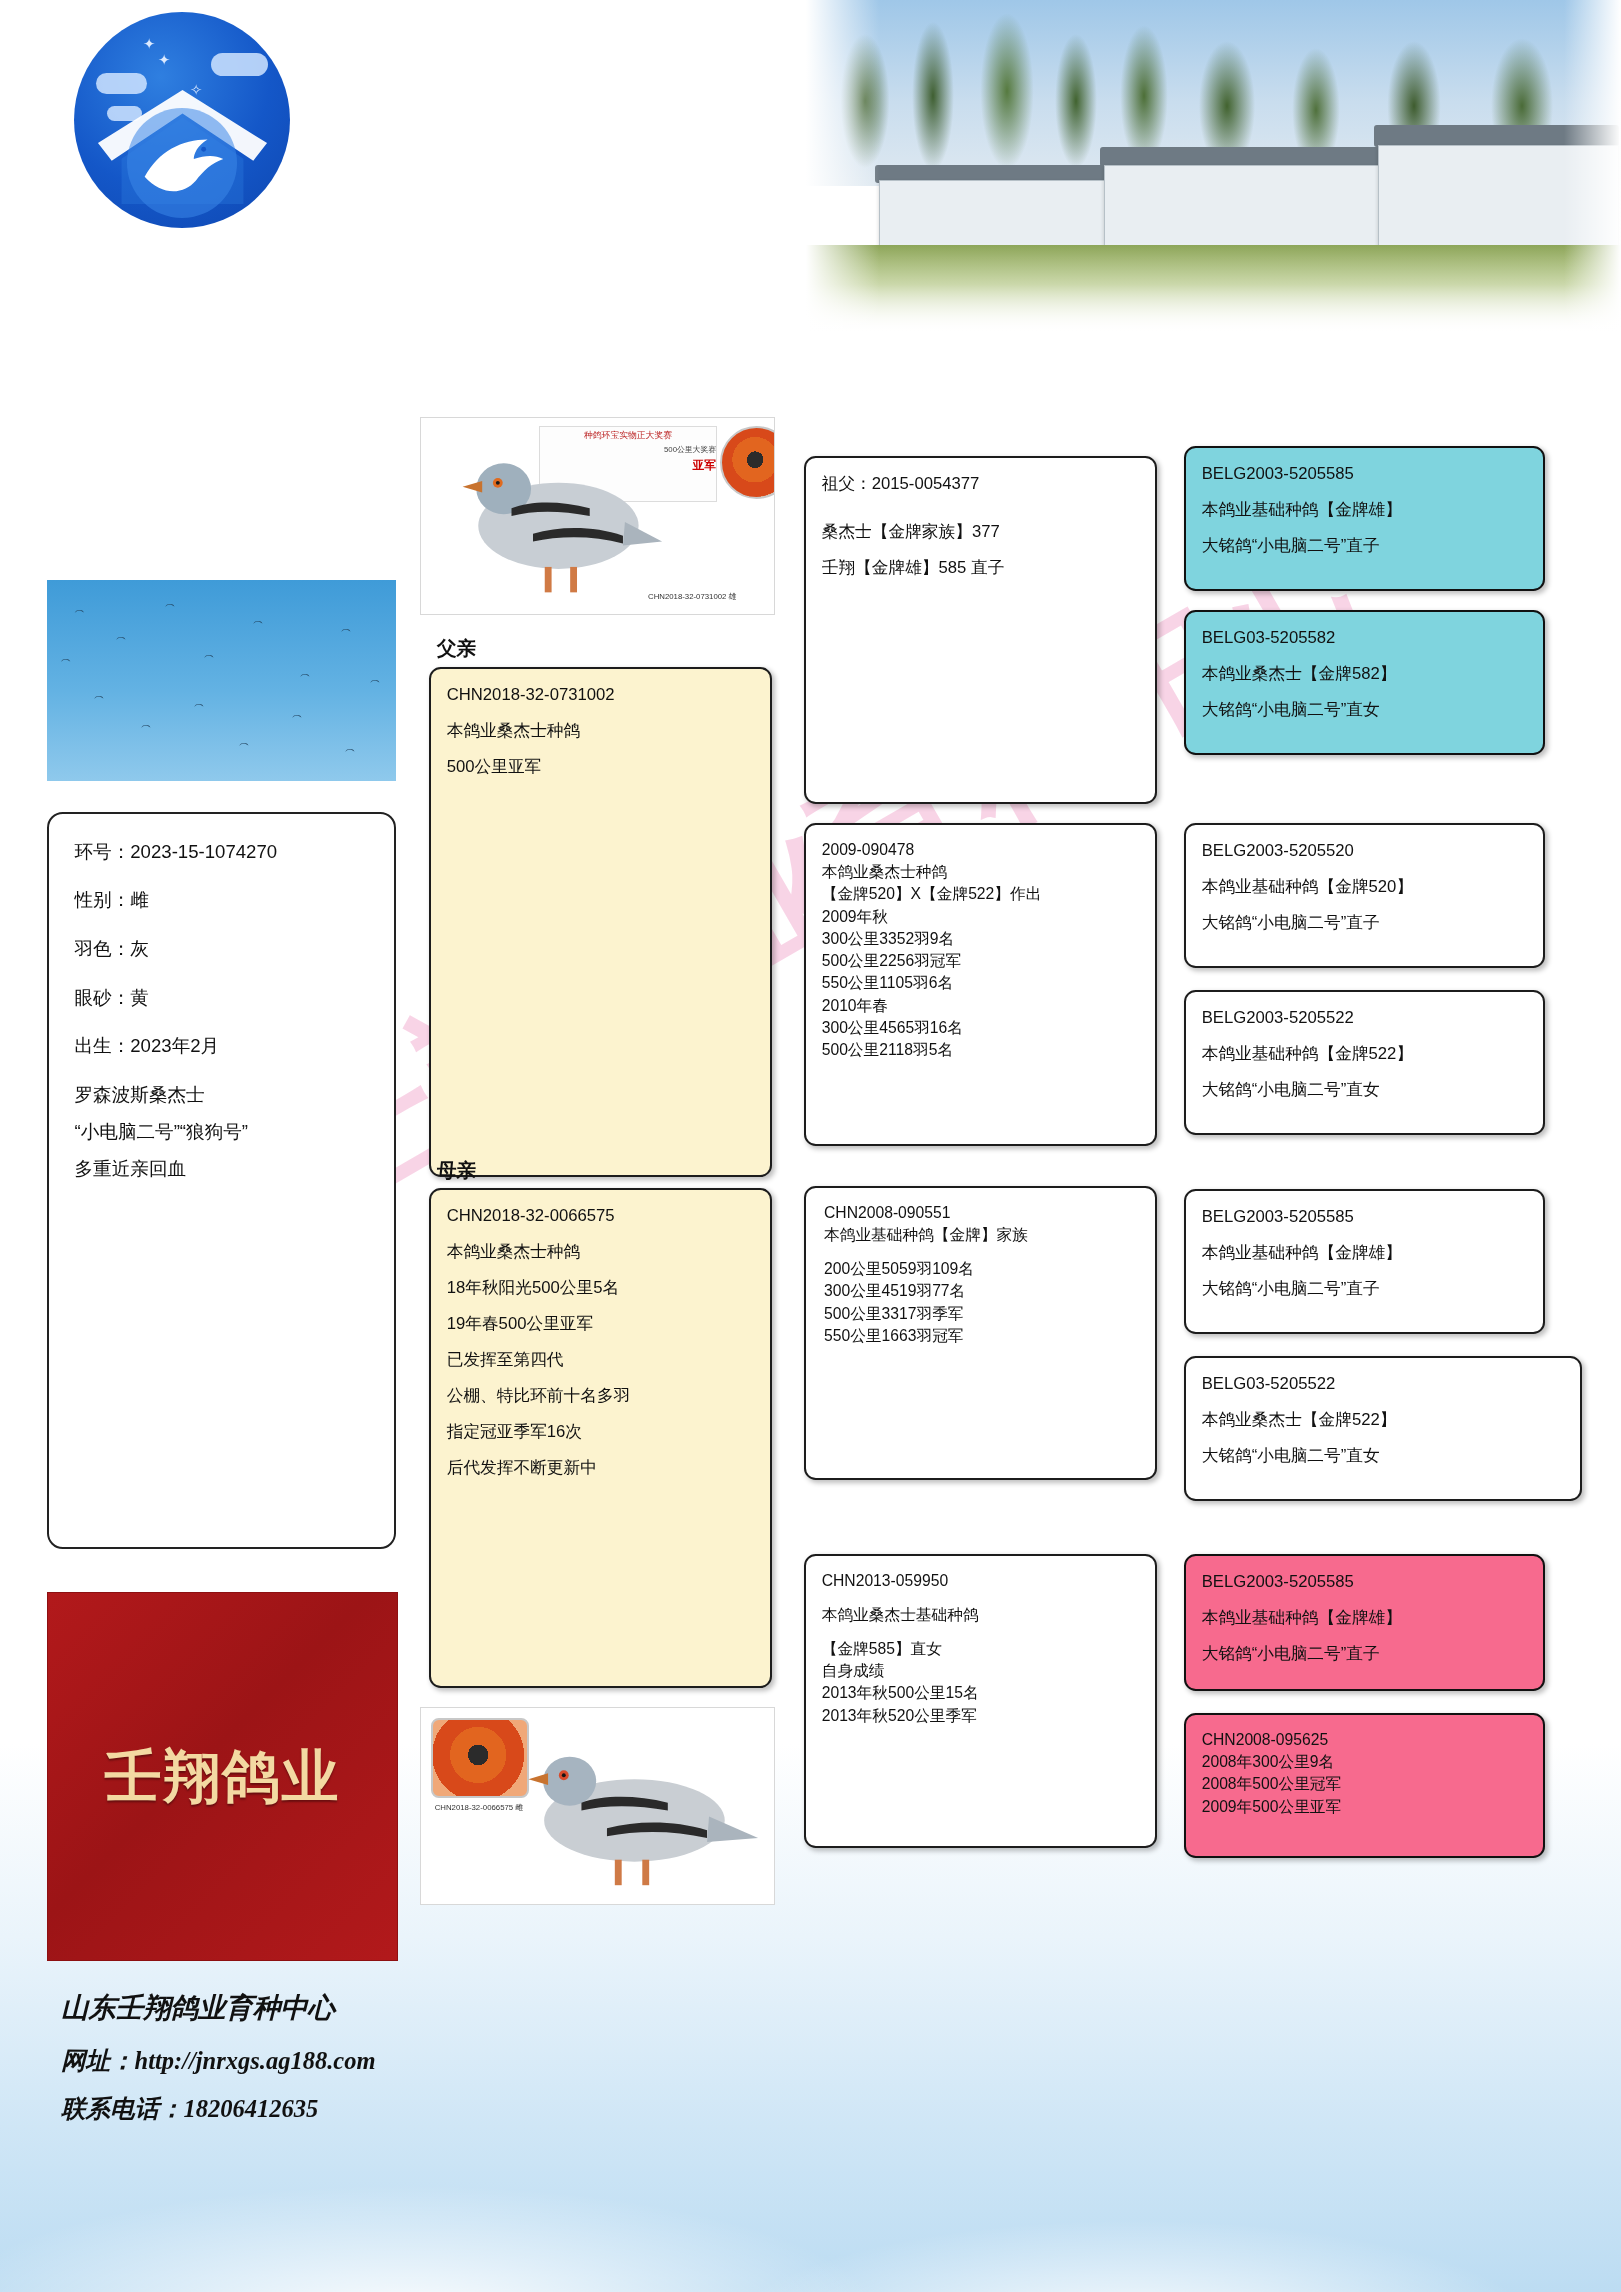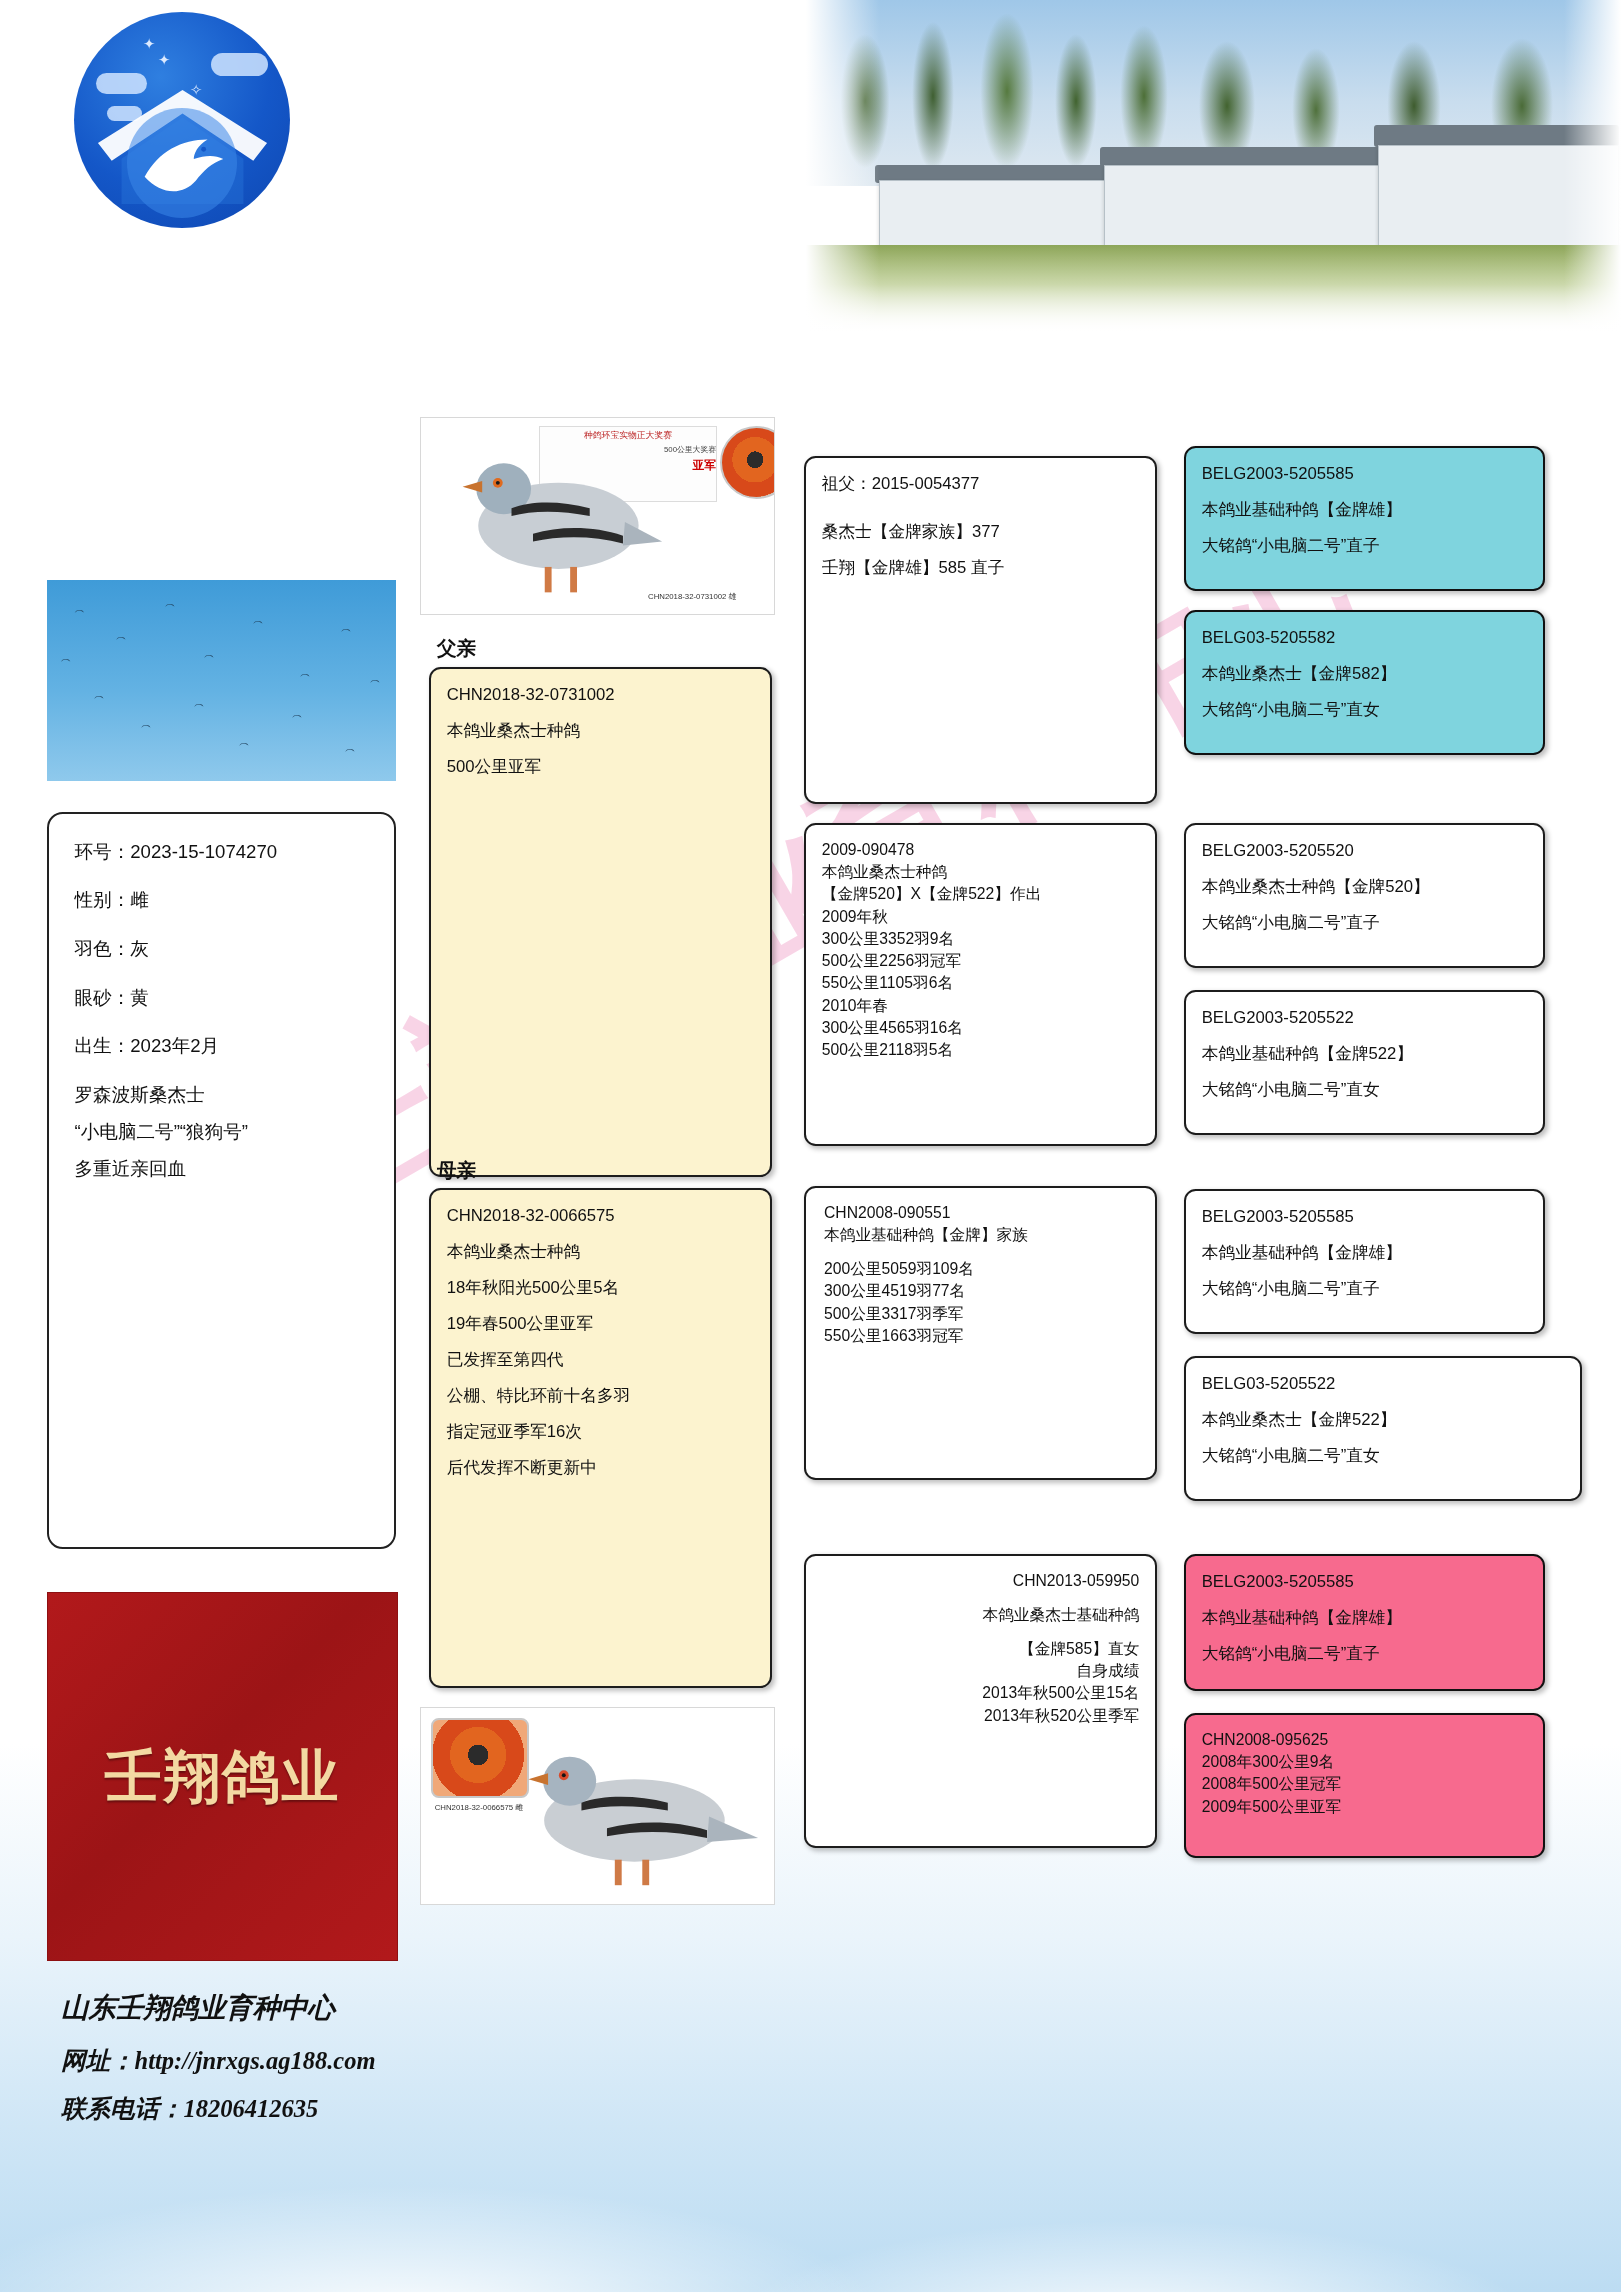--- a/index.html
+++ b/index.html
@@ -372,7 +372,7 @@
 <div class="box shadow" style="left:1184px;top:823px;width:361px;height:145px;">
   <span class="ln">BELG2003-5205520</span>
   <span class="sp"></span>
-  <span class="ln">本鸽业桑杰士种鸽【金牌520】</span>
+  <span class="ln">本鸽业基础种鸽【金牌520】</span>
   <span class="sp"></span>
   <span class="ln">大铭鸽“小电脑二号”直子</span>
 </div>

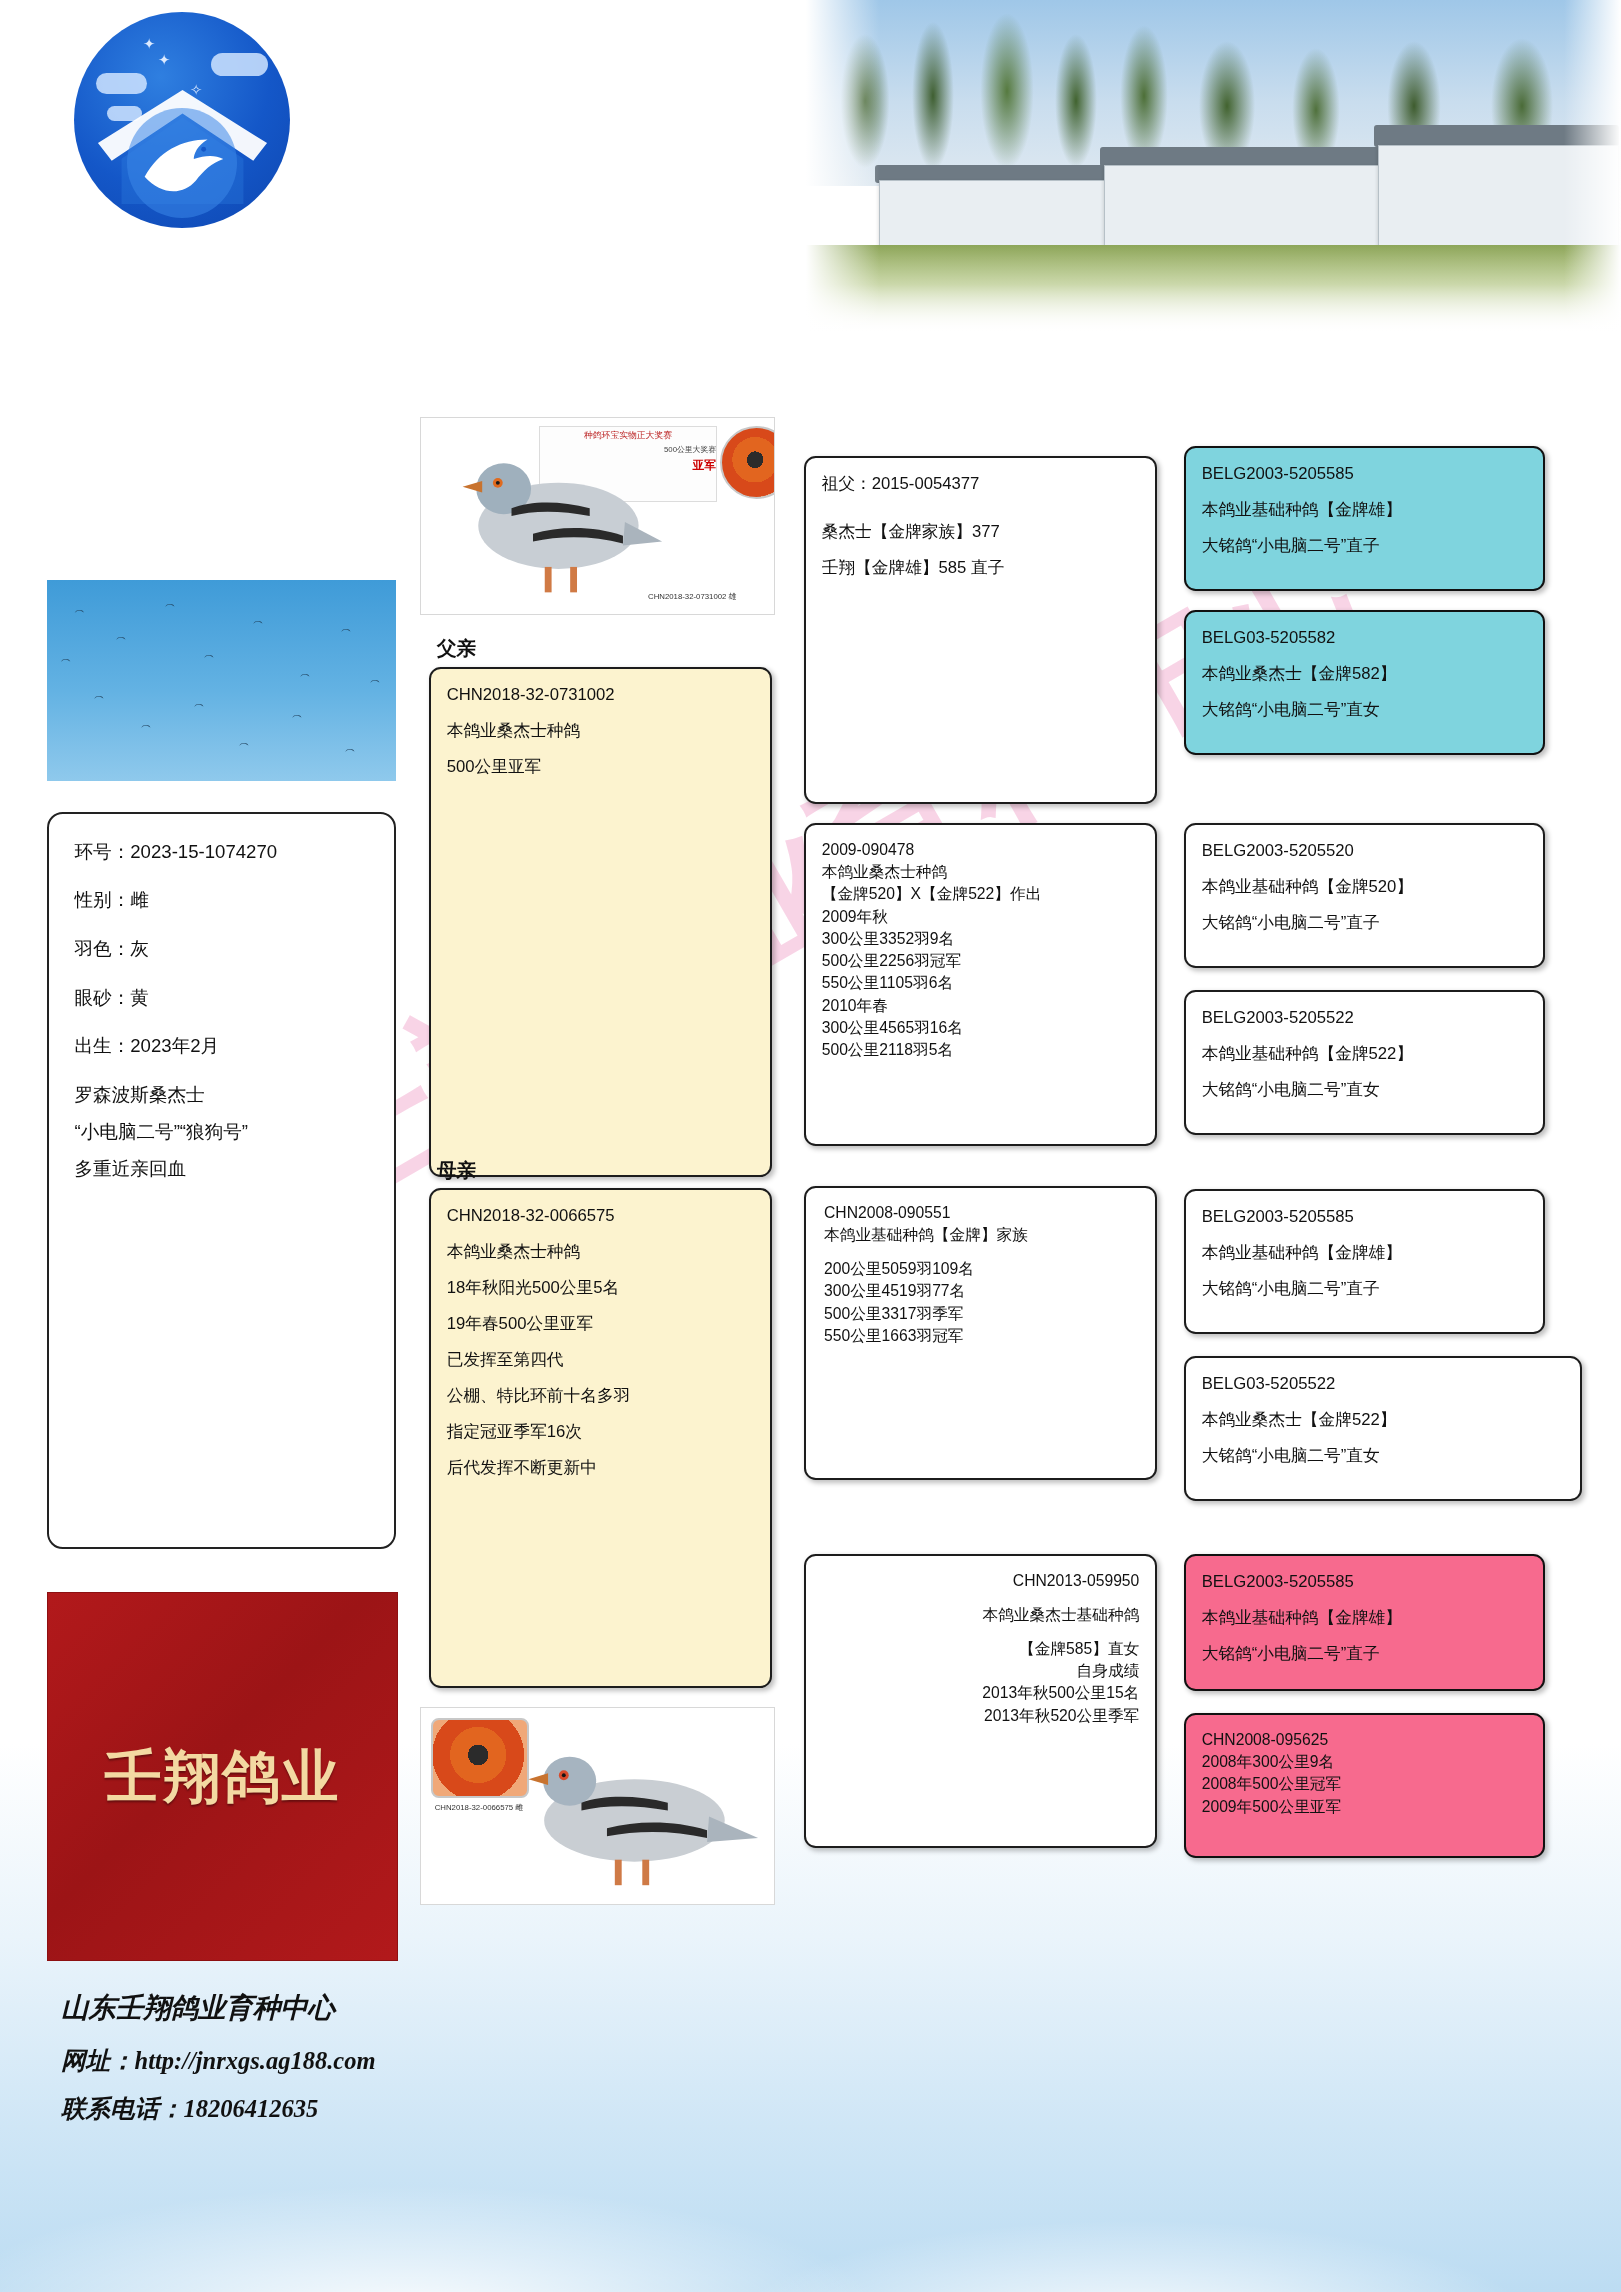--- a/index.html
+++ b/index.html
@@ -342,7 +342,7 @@
   <span class="ln">550公里1663羽冠军</span>
 </div>
 
-<div class="box small shadow" style="left:804px;top:1554px;width:353px;height:294px;text-align:right;">
+<div class="box small shadow" style="left:804px;top:1554px;width:353px;height:294px;">
   <span class="ln">CHN2013-059950</span>
   <span class="sp"></span>
   <span class="ln">本鸽业桑杰士基础种鸽</span>

